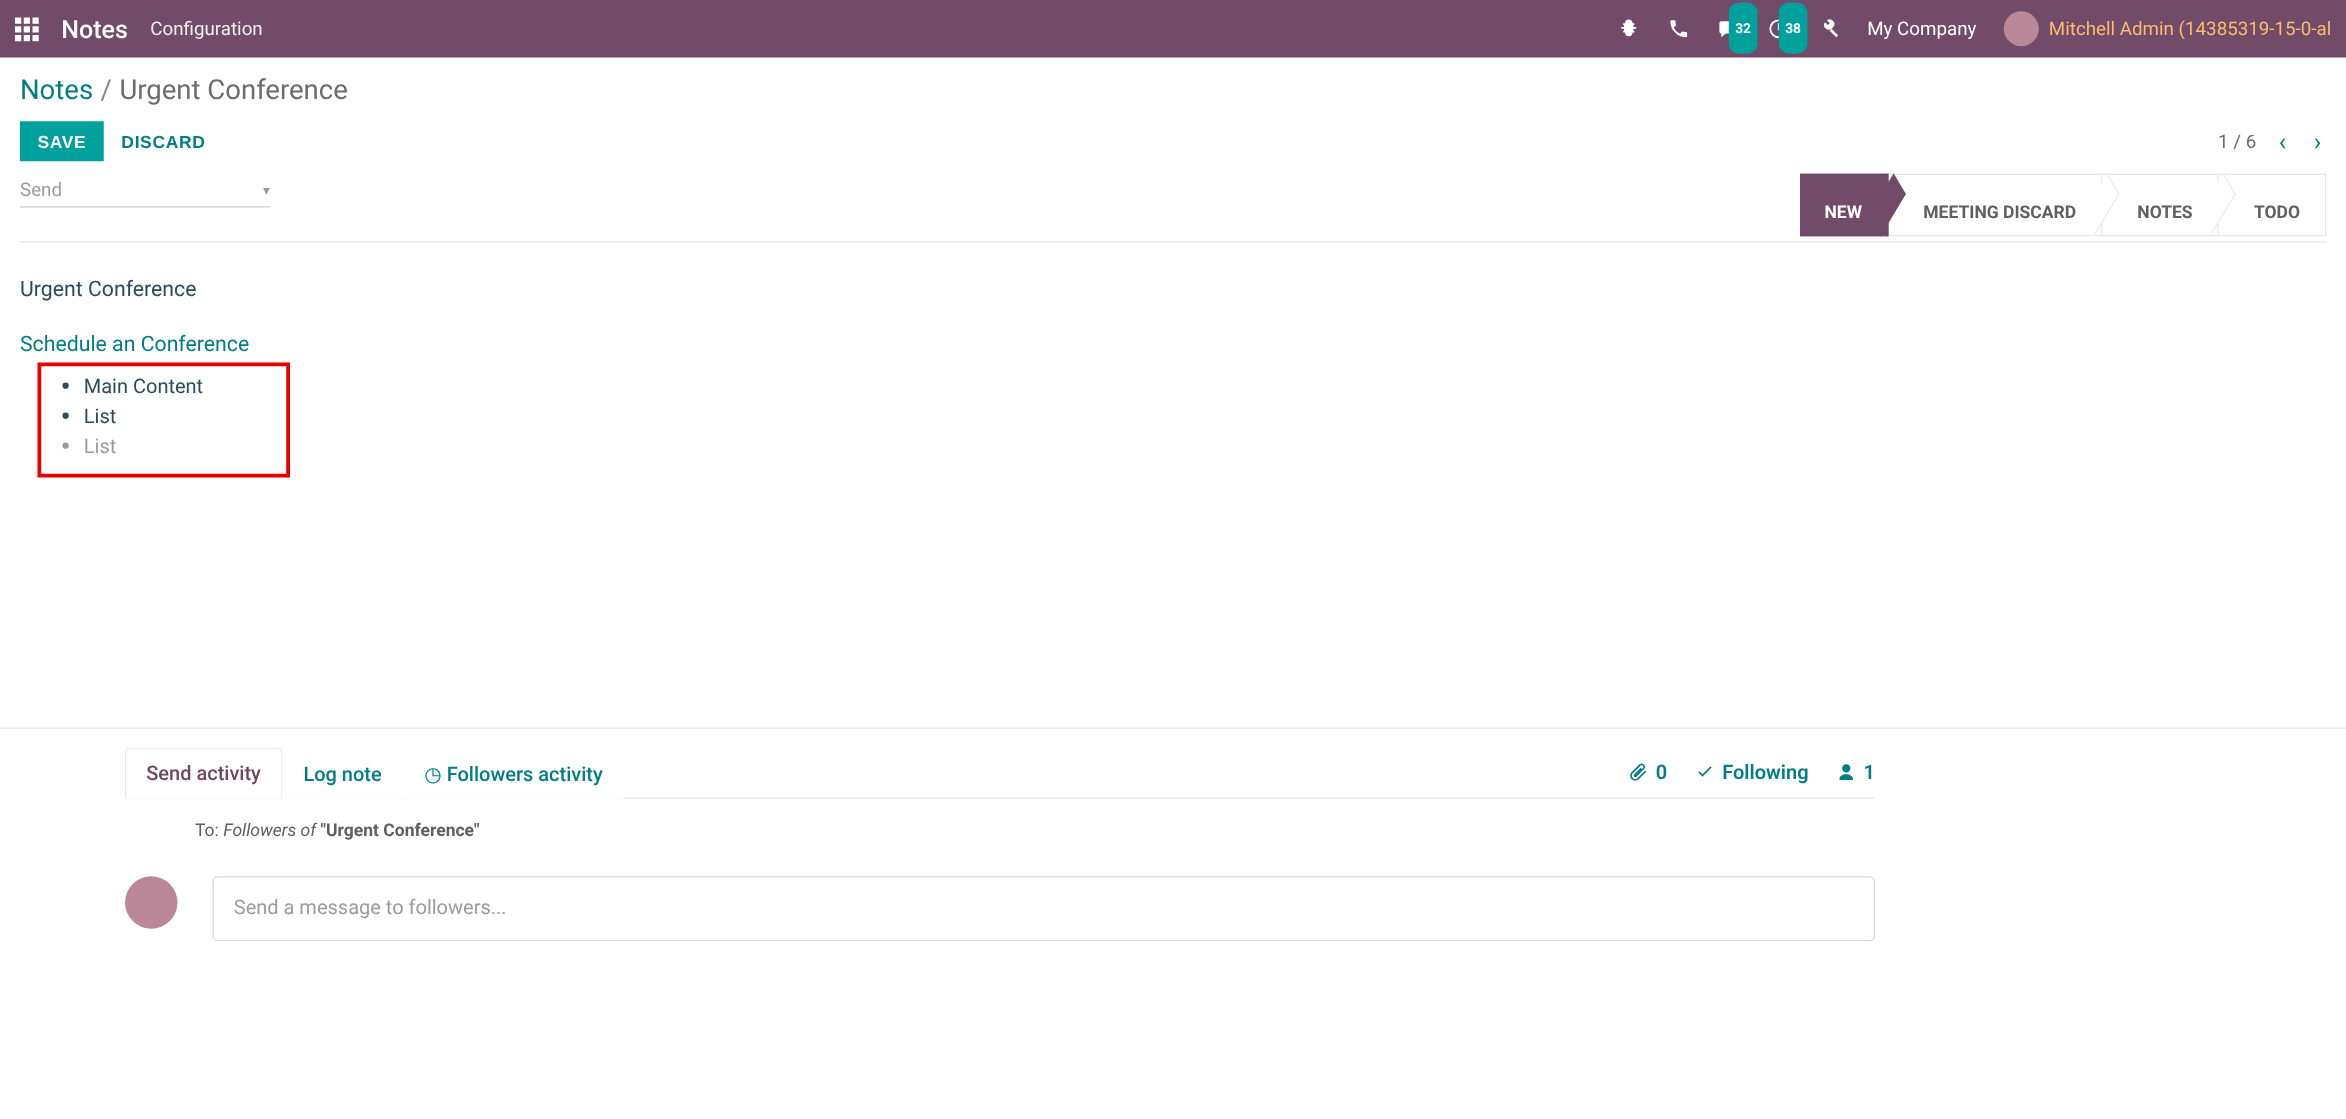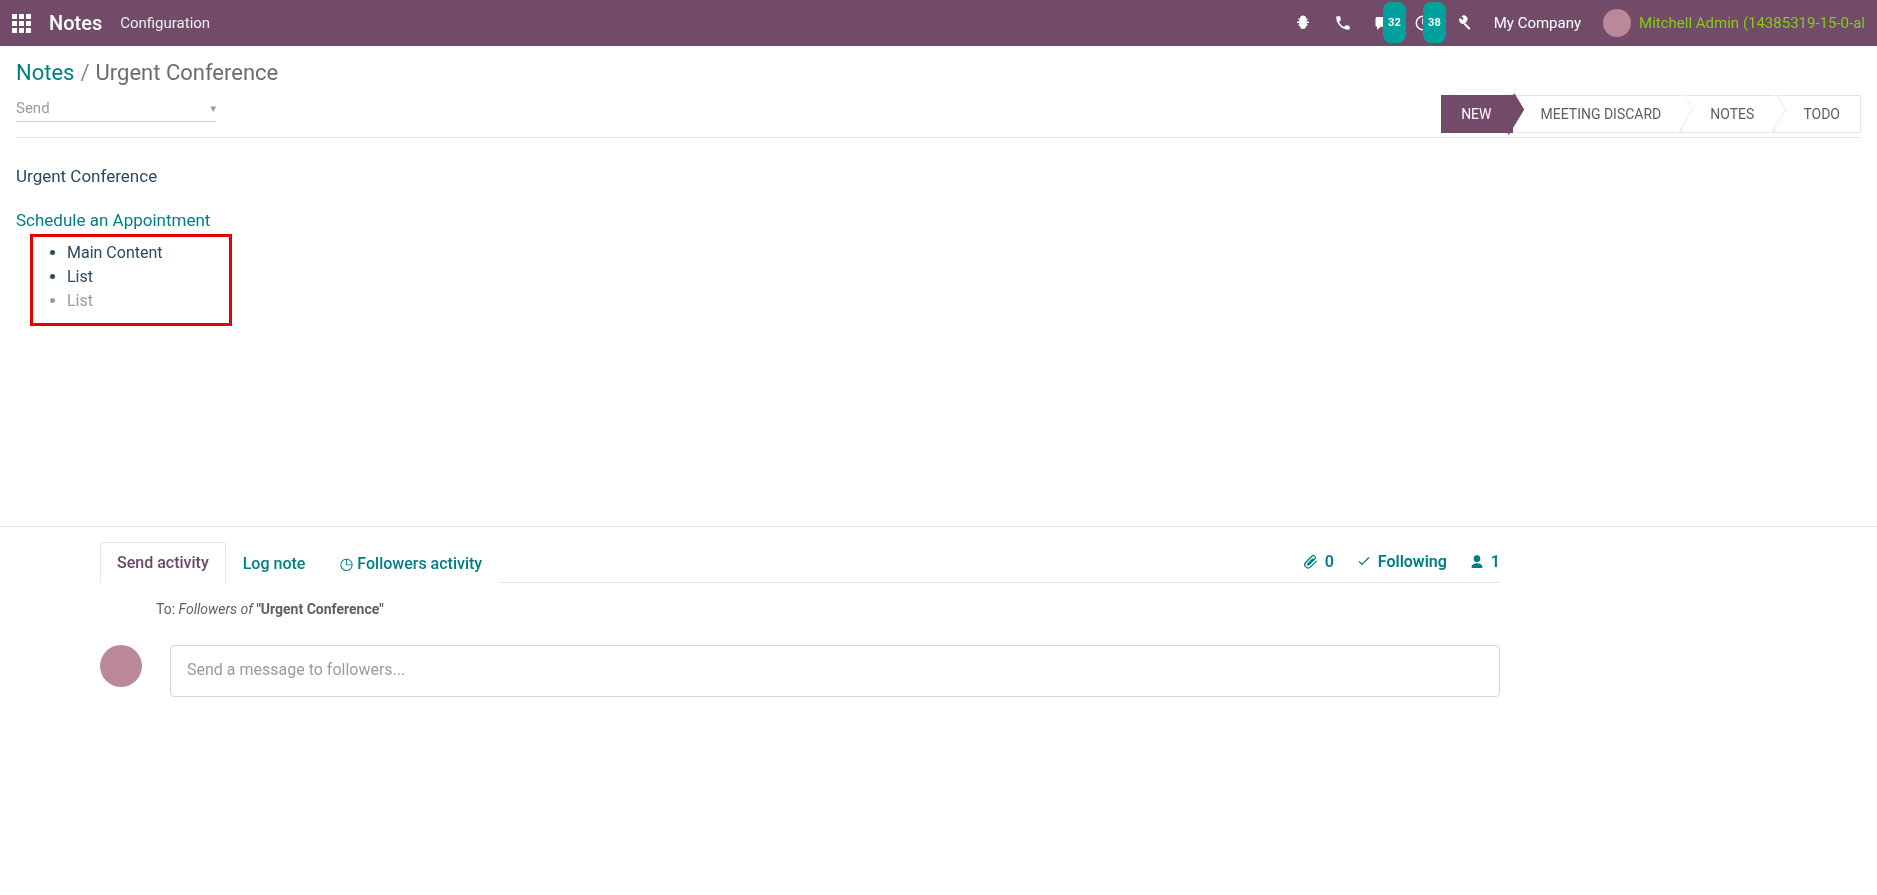--- a/index.html
+++ b/index.html
@@ -19,7 +19,7 @@
   .company-name { font-size: 15px; color: #fff; }
   .avatar { width: 28px; height: 28px; border-radius: 50%; background: #b89; display:inline-block; }
   .user-block { display:flex; align-items:center; gap:8px; }
-  .user-name { font-size: 15px; color:#84cc16; }
+  .user-name { font-size: 15px; color:#fdba74; }
   
   
   .control-bar { padding: 14px 16px 0 16px; }

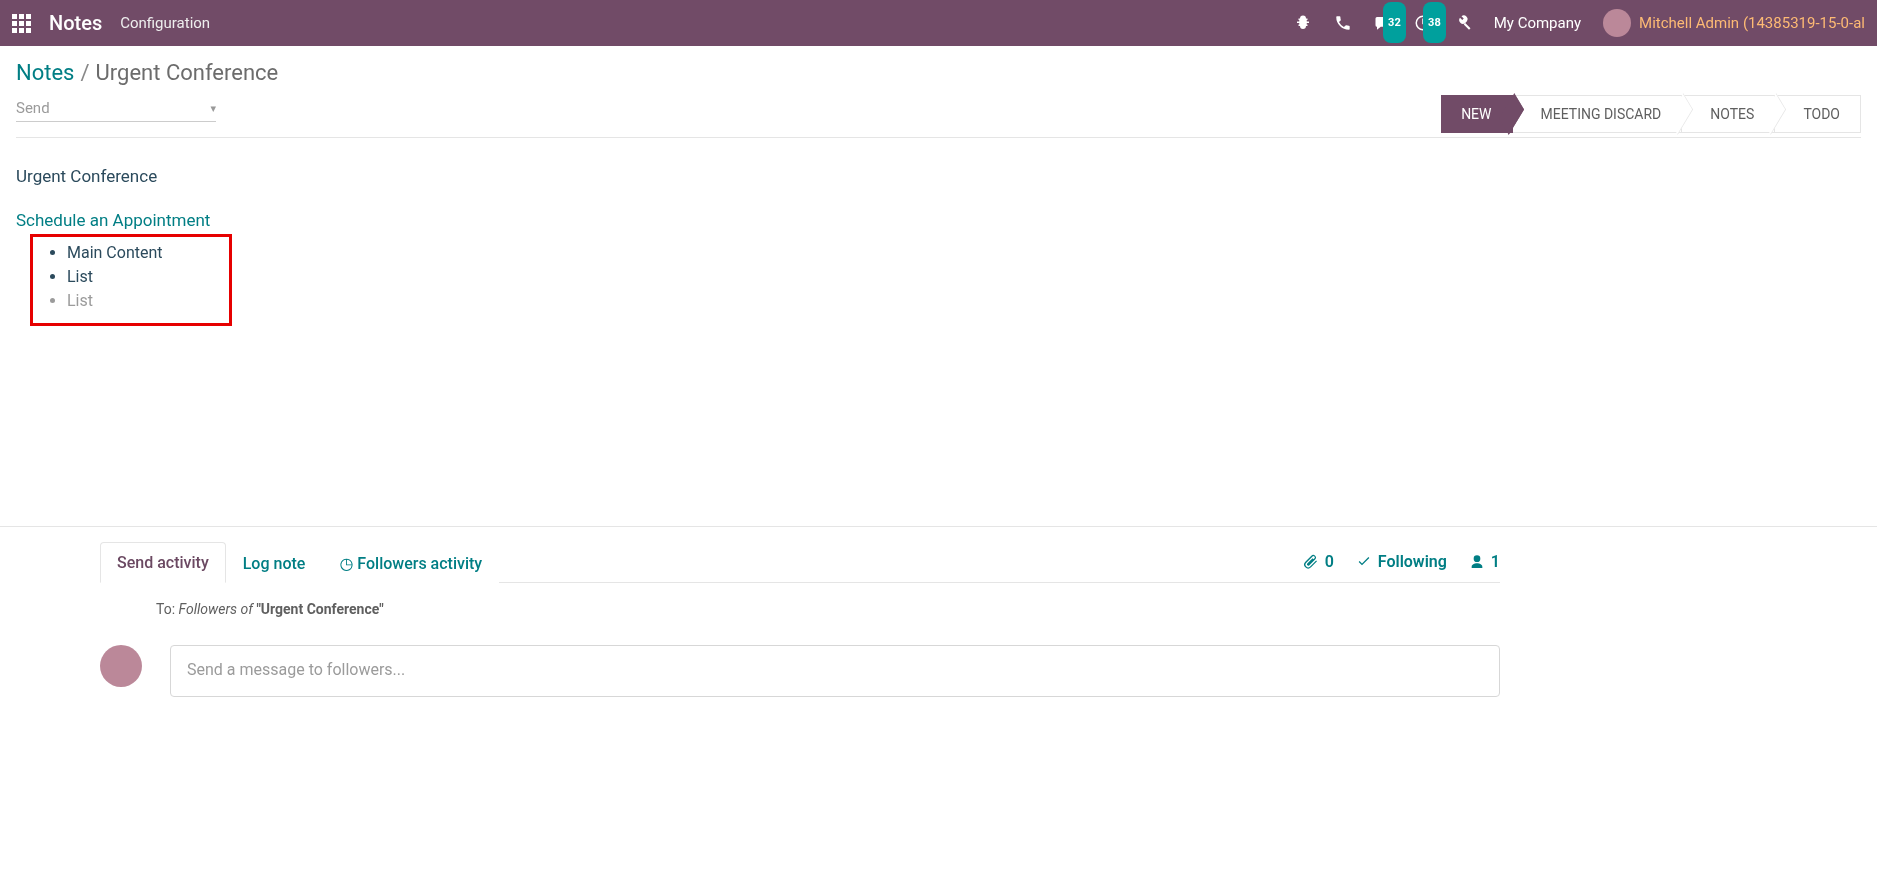--- a/index.html
+++ b/index.html
@@ -133,6 +133,15 @@
     <span class="sep">/</span>
     <span class="current">Urgent Conference</span>
   </div>
+  <div class="action-row">
+    <button class="btn-primary">SAVE</button>
+    <button class="btn-link">DISCARD</button>
+    <div class="pager">
+      <span>1 / 6</span>
+      <span class="arrow">‹</span>
+      <span class="arrow">›</span>
+    </div>
+  </div>
 </div>
 
 <div class="form-sheet">

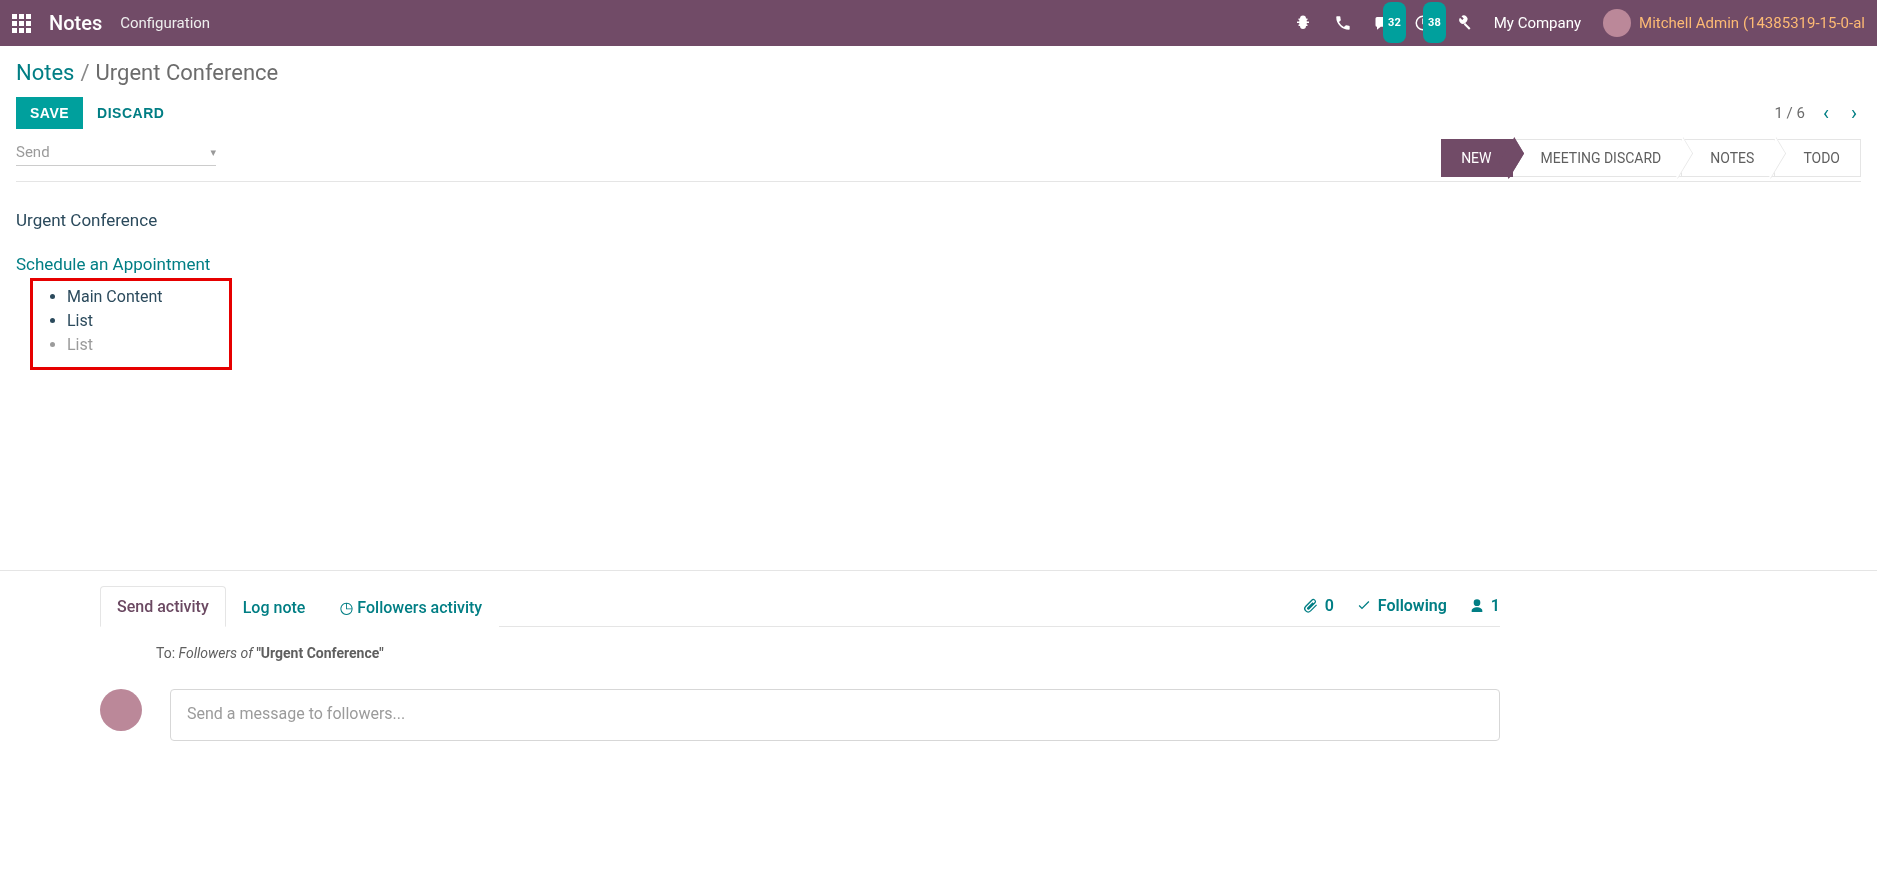--- a/index.html
+++ b/index.html
@@ -39,7 +39,7 @@
   .tags-field { width:200px; border-bottom:1px solid #ccc; color:#9b9b9b; font-size:15px; padding:4px 0; display:flex; justify-content:space-between; align-items:center; cursor:text; }
   .tags-field .caret { color:#999; font-size:11px; }
   .statusbar { margin-left:auto; display:flex; }
-  .status-stage { position:relative; padding:10px 20px 10px 28px; font-size:14px; font-weight:400; color:#5f5f5f; background:#fff; border:1px solid #e5e5e5; border-left:none; cursor:pointer; }
+  .status-stage { position:relative; padding:22px 20px 10px 28px; font-size:14px; font-weight:700; color:#5f5f5f; background:#fff; border:1px solid #e5e5e5; border-left:none; cursor:pointer; }
   .status-stage::after { content:""; position:absolute; right:-11px; top:0; bottom:0; width:22px; background:inherit; border-top:1px solid #e5e5e5; border-right:1px solid #e5e5e5; transform: scaleX(.6) rotate(45deg); z-index:1; }
   .status-stage:last-child::after{display:none;}
   .status-stage.active { background:#714b67; color:#fff; border-color:#714b67; }

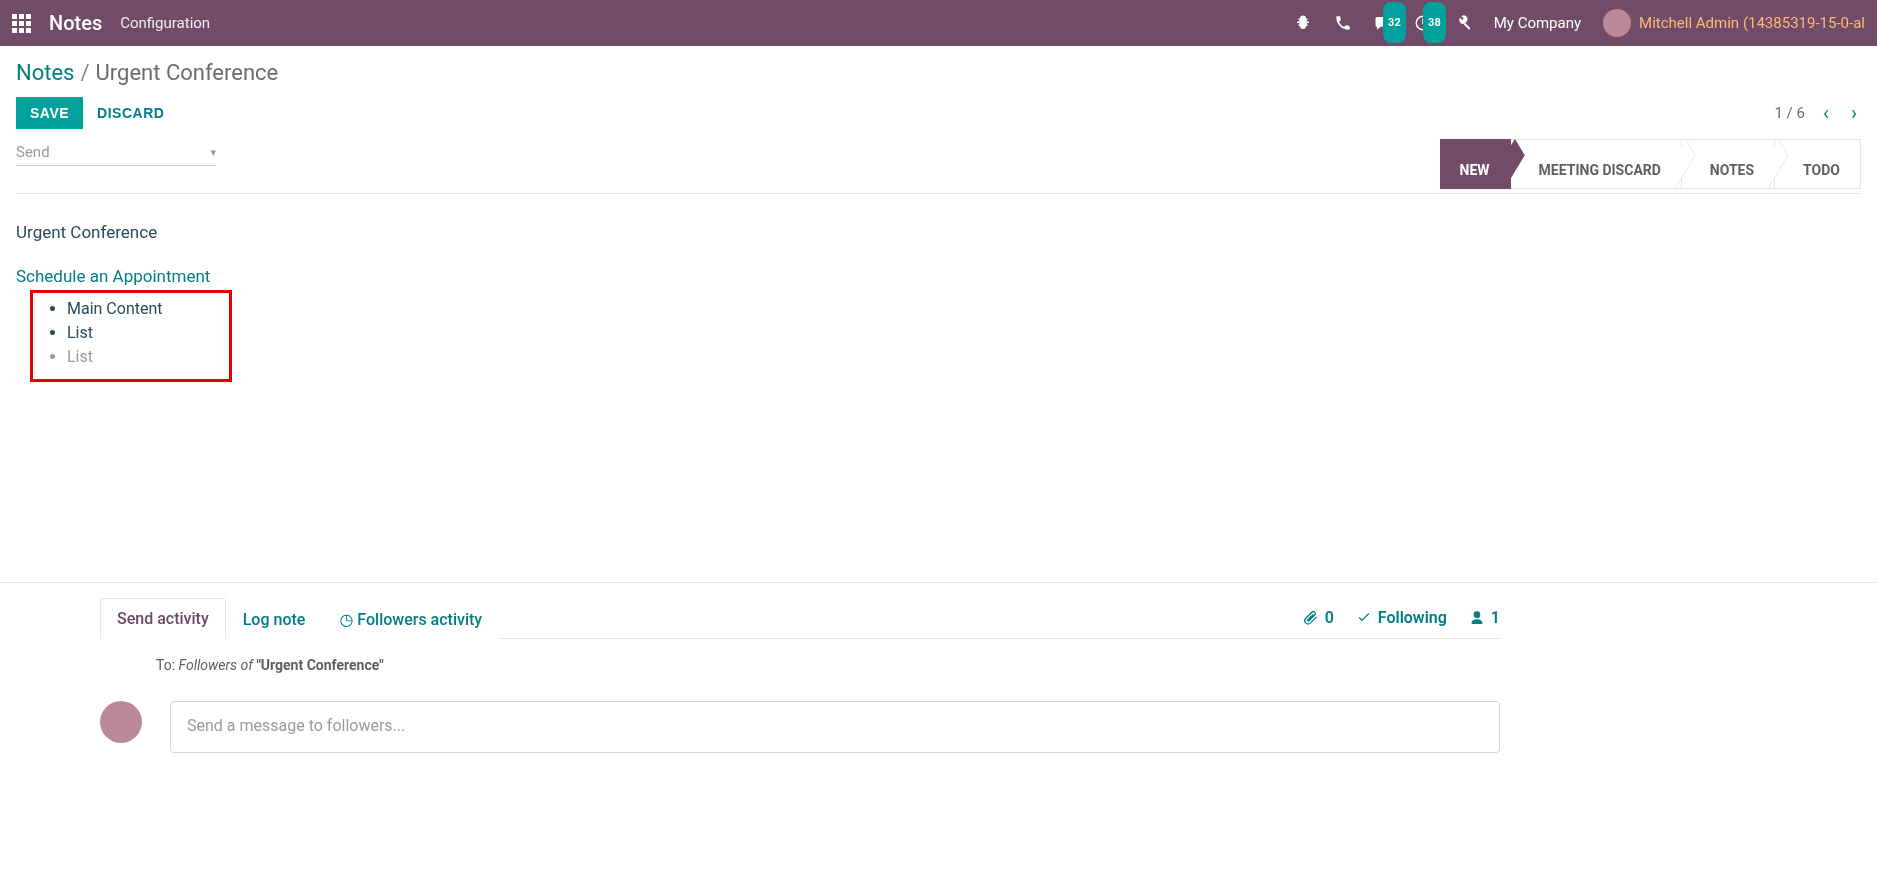--- a/index.html
+++ b/index.html
@@ -160,7 +160,7 @@
 
   <div class="note-body">
     <div class="note-title">Urgent Conference</div>
-    <div class="note-sub">Schedule an Appointment</div>
+    <div class="note-sub">Schedule an Conference</div>
     <div class="red-box">
       <ul>
         <li>Main Content</li>

